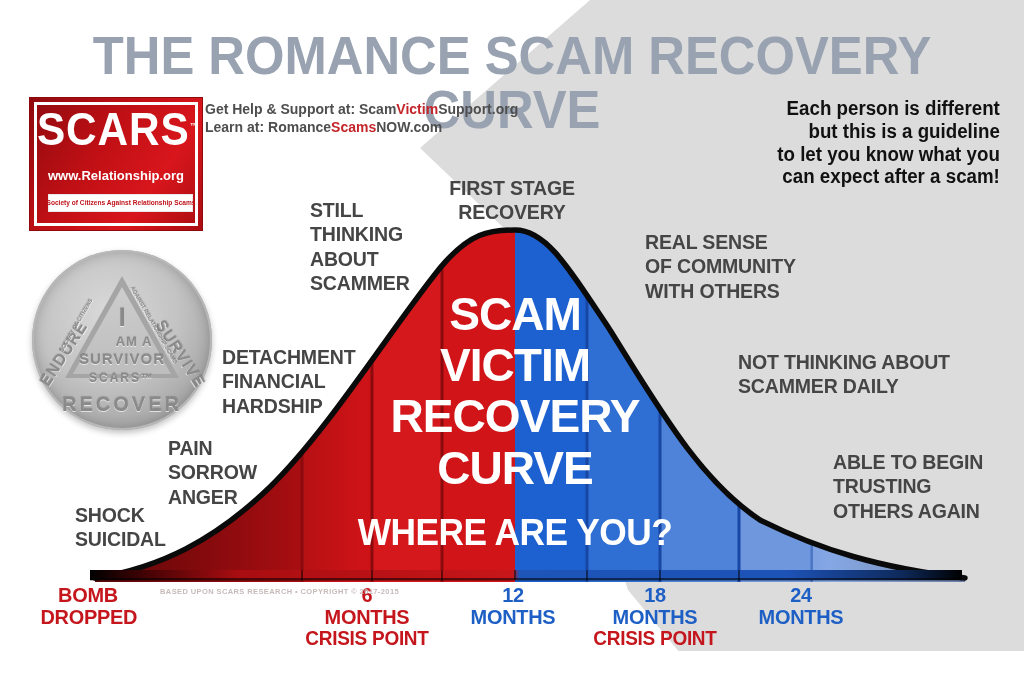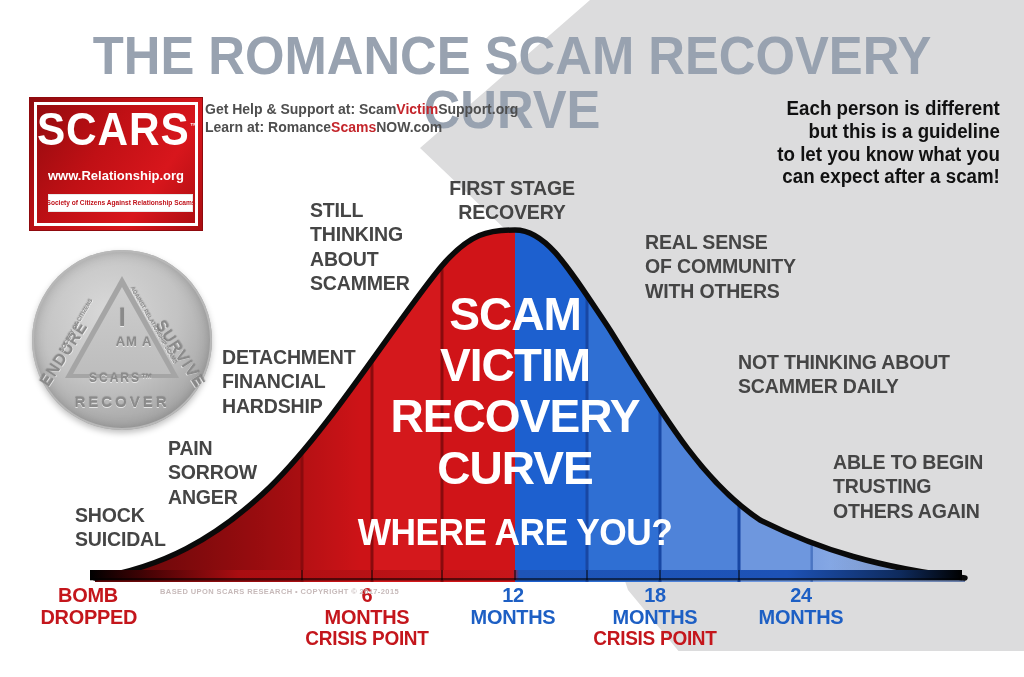--- a/index.html
+++ b/index.html
@@ -131,6 +131,7 @@
     <div class="m-side-r">AGAINST RELATIONSHIP SCAMS</div>
     <div class="m-i">I</div>
     <div class="m-ama">AM A</div>
+    <div class="m-surv">SURVIVOR</div>
     <div class="m-brand">SCARS™</div>
     <div class="m-recover">RECOVER</div>
   </div>

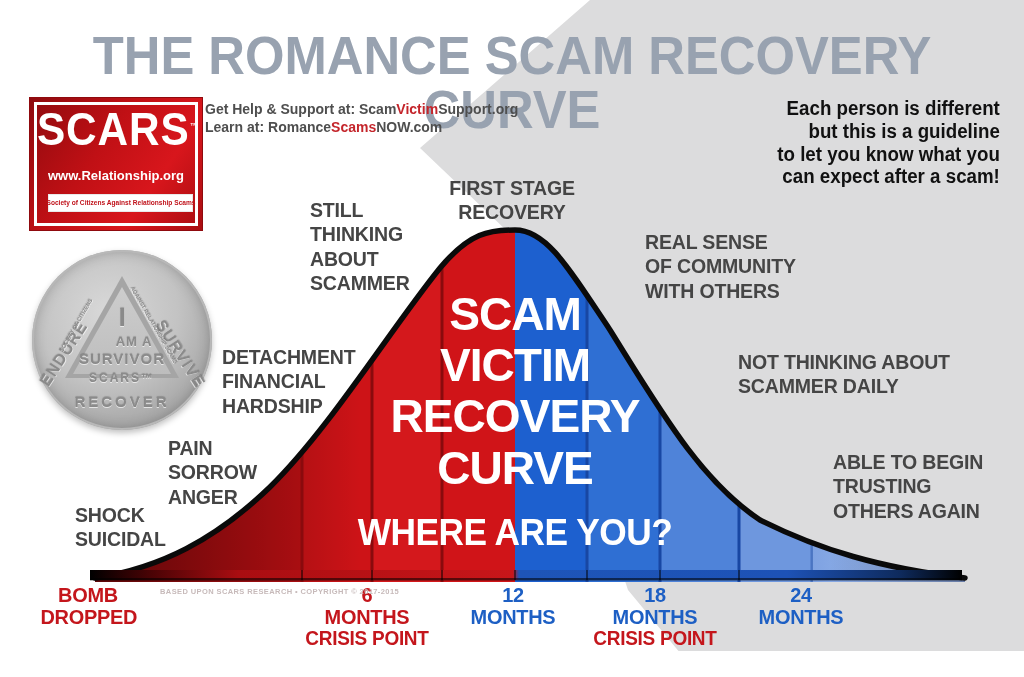--- a/index.html
+++ b/index.html
@@ -53,7 +53,7 @@
   .m-survive{position:absolute;right:-8px;top:95px;width:80px;text-align:center;font-weight:bold;
     font-size:16px;letter-spacing:1px;transform:rotate(57deg);}
   .m-recover{position:absolute;left:0;right:0;top:143px;text-align:center;font-weight:bold;
-    font-size:15px;letter-spacing:3px;}
+    font-size:20px;letter-spacing:3px;}
   .m-i{position:absolute;left:0;right:0;top:52px;text-align:center;font-weight:bold;font-size:26px;}
   .m-ama{position:absolute;left:0;right:0;top:84px;text-align:center;font-weight:bold;font-size:13px;letter-spacing:1px;margin-left:24px;}
   .m-surv{position:absolute;left:0;right:0;top:100px;text-align:center;font-weight:bold;font-size:15px;letter-spacing:1px;}

